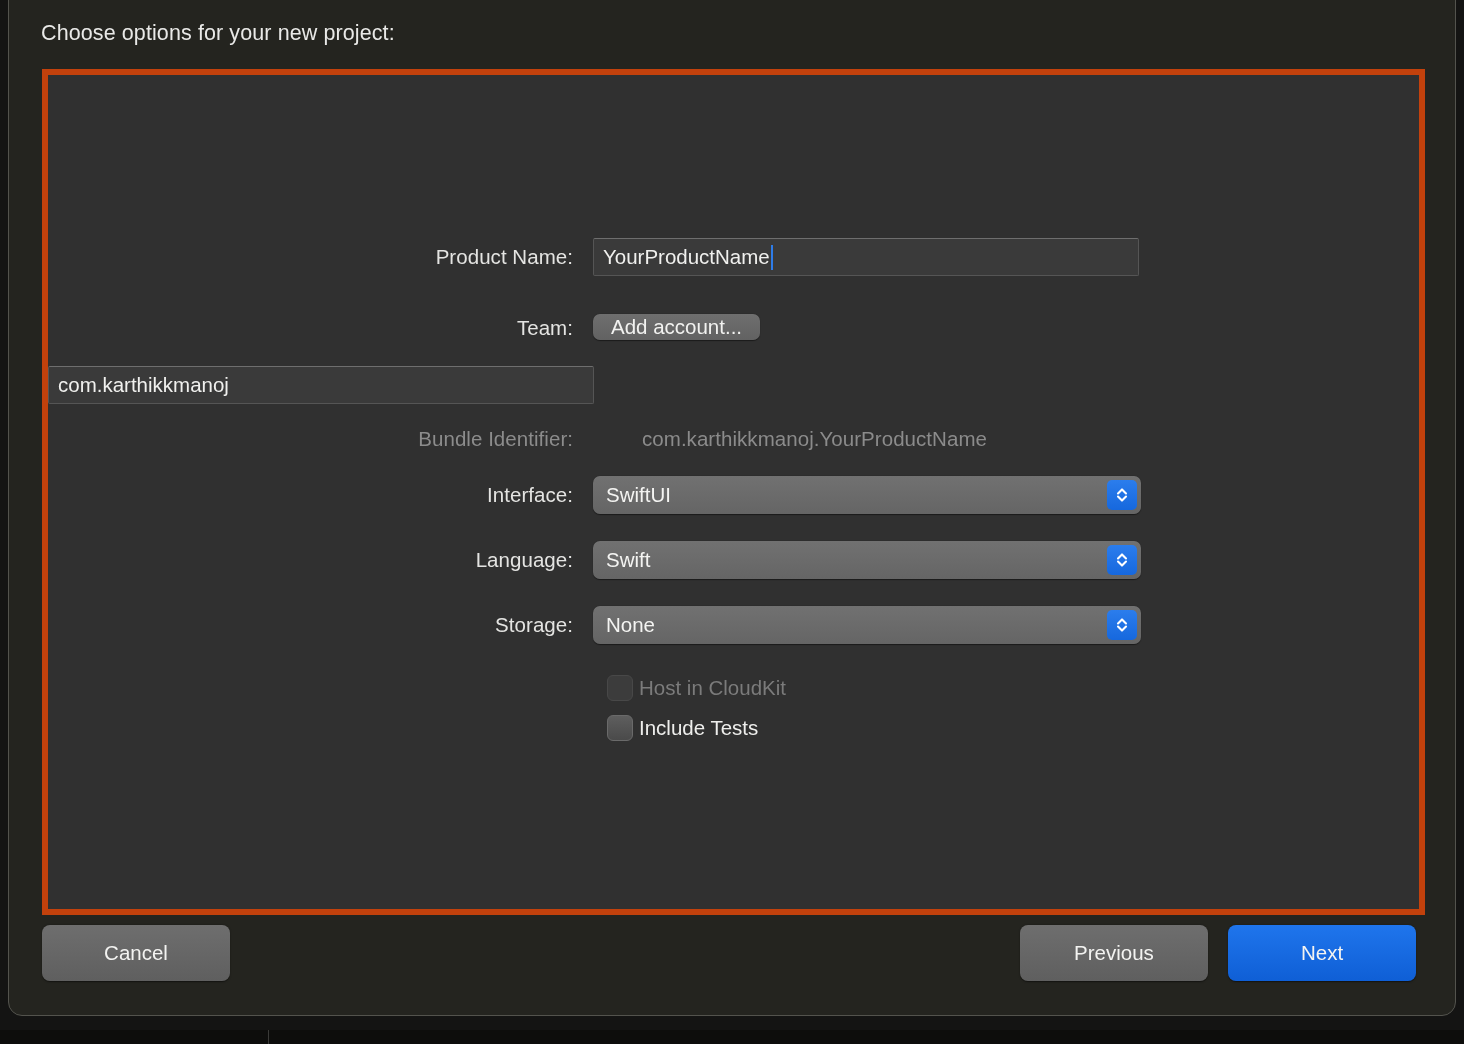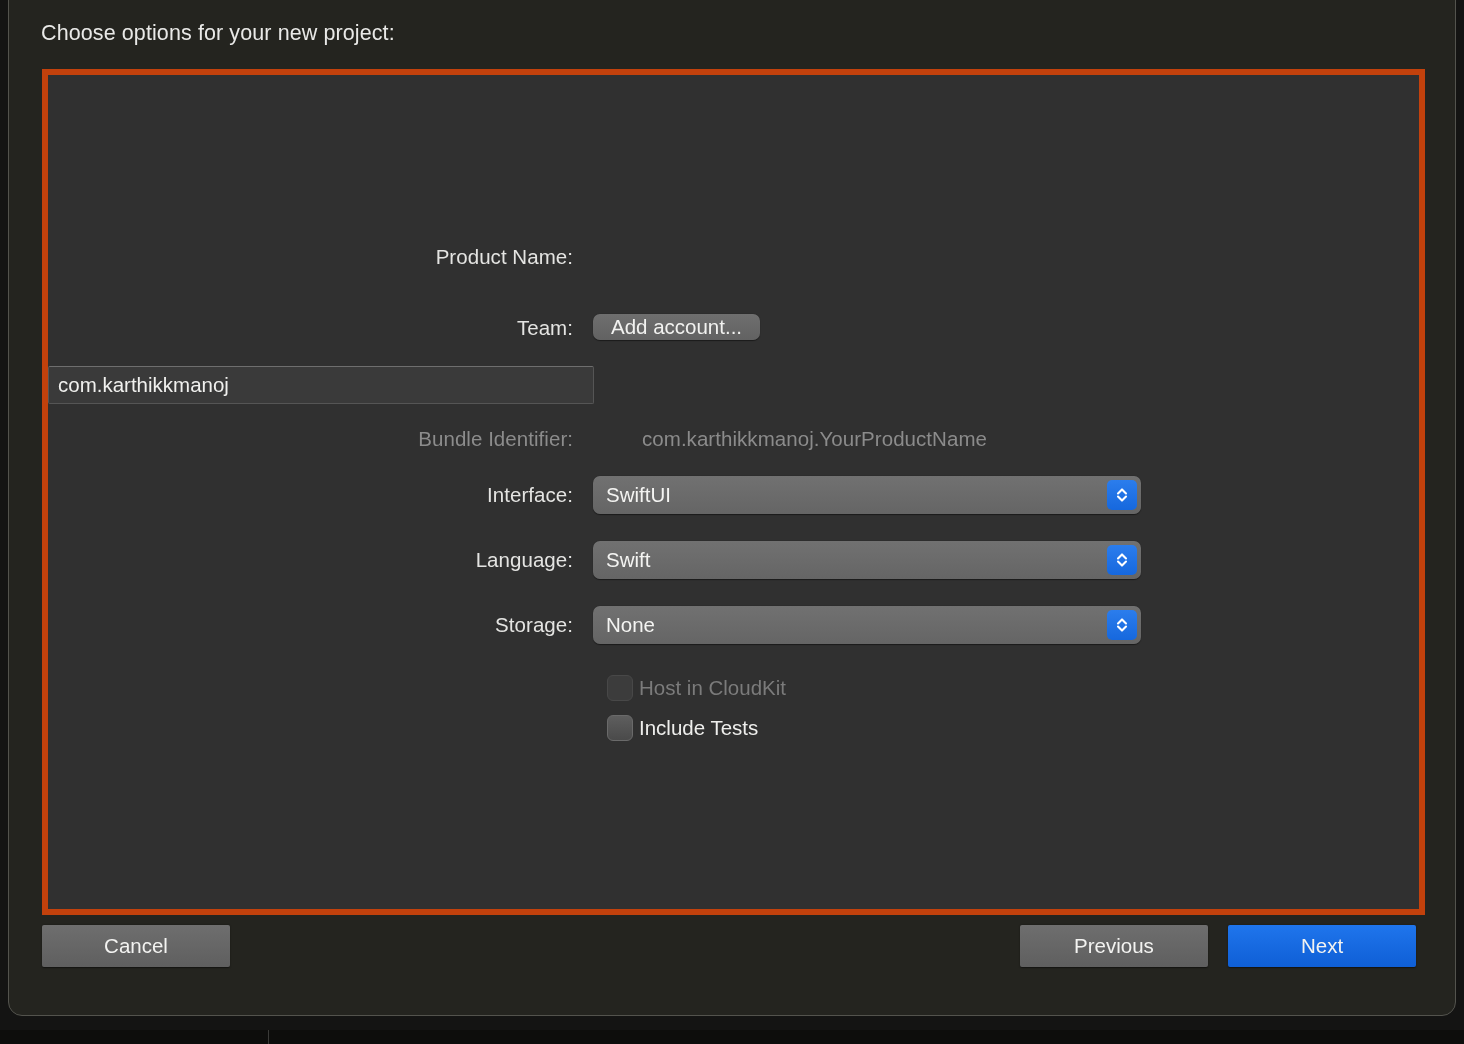--- a/index.html
+++ b/index.html
@@ -280,6 +280,12 @@
 
         <div class="row" style="top:162px;">
           <div class="row-label">Product Name:</div>
+          <div class="field-area">
+            <div class="text-input">
+              <span class="value">YourProductName</span>
+                <span class="caret"></span>
+            </div>
+          </div>
         </div>
 
         <div class="row" style="top:225px;align-items:flex-end;">

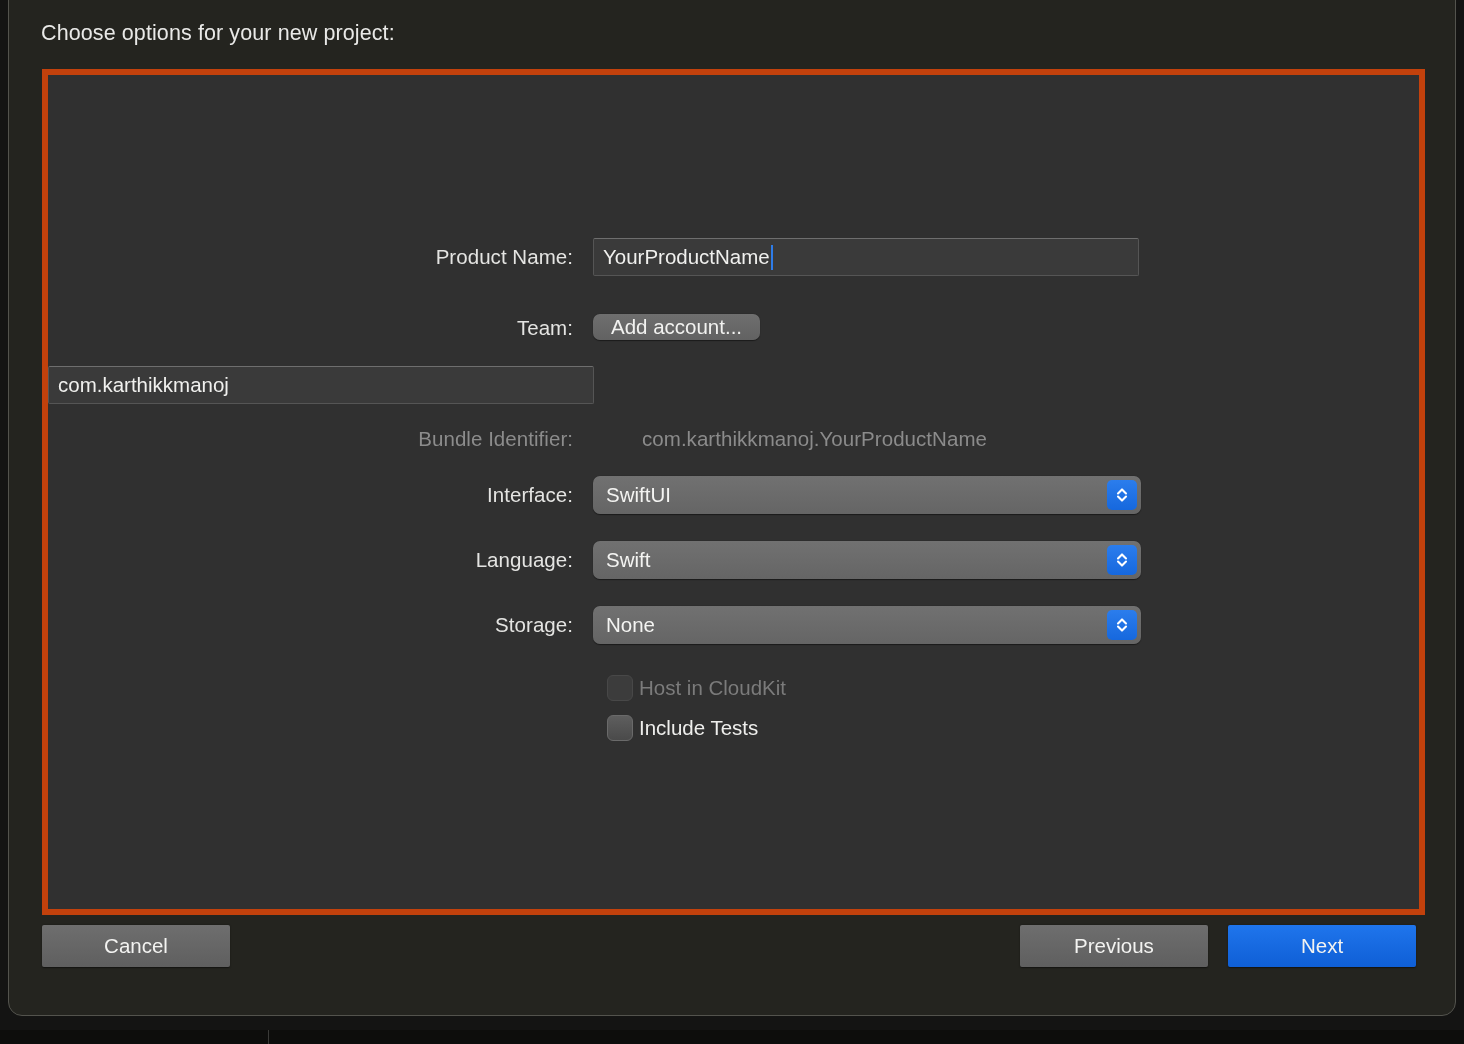--- a/index.html
+++ b/index.html
@@ -221,9 +221,9 @@
   
   .footer-btn {
     position: absolute;
-    height: 42px;
+    height: 56px;
     border: none;
-    border-radius: 2px;
+    border-radius: 8px;
     font-size: 20.5px;
     font-family: "Liberation Sans", sans-serif;
     color: #f3f3f1;

